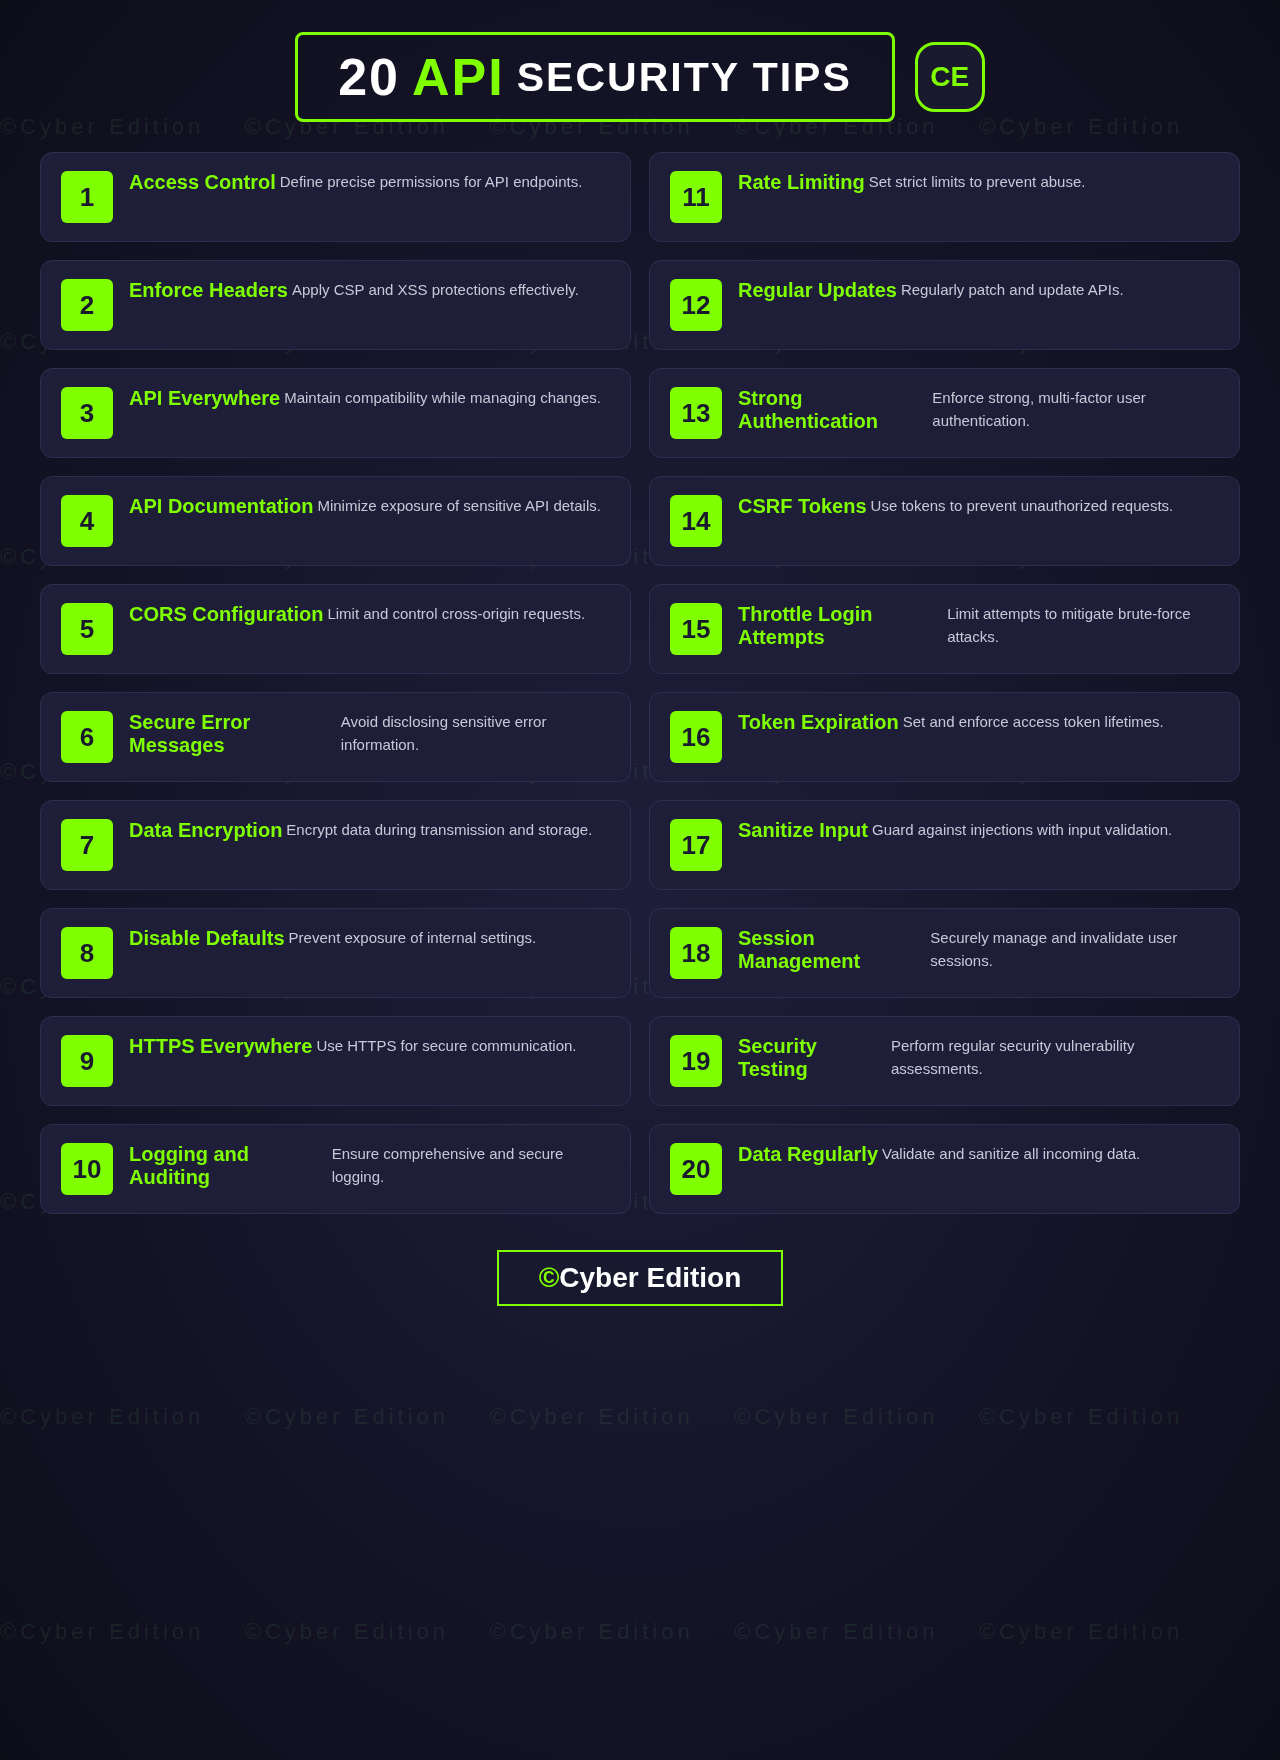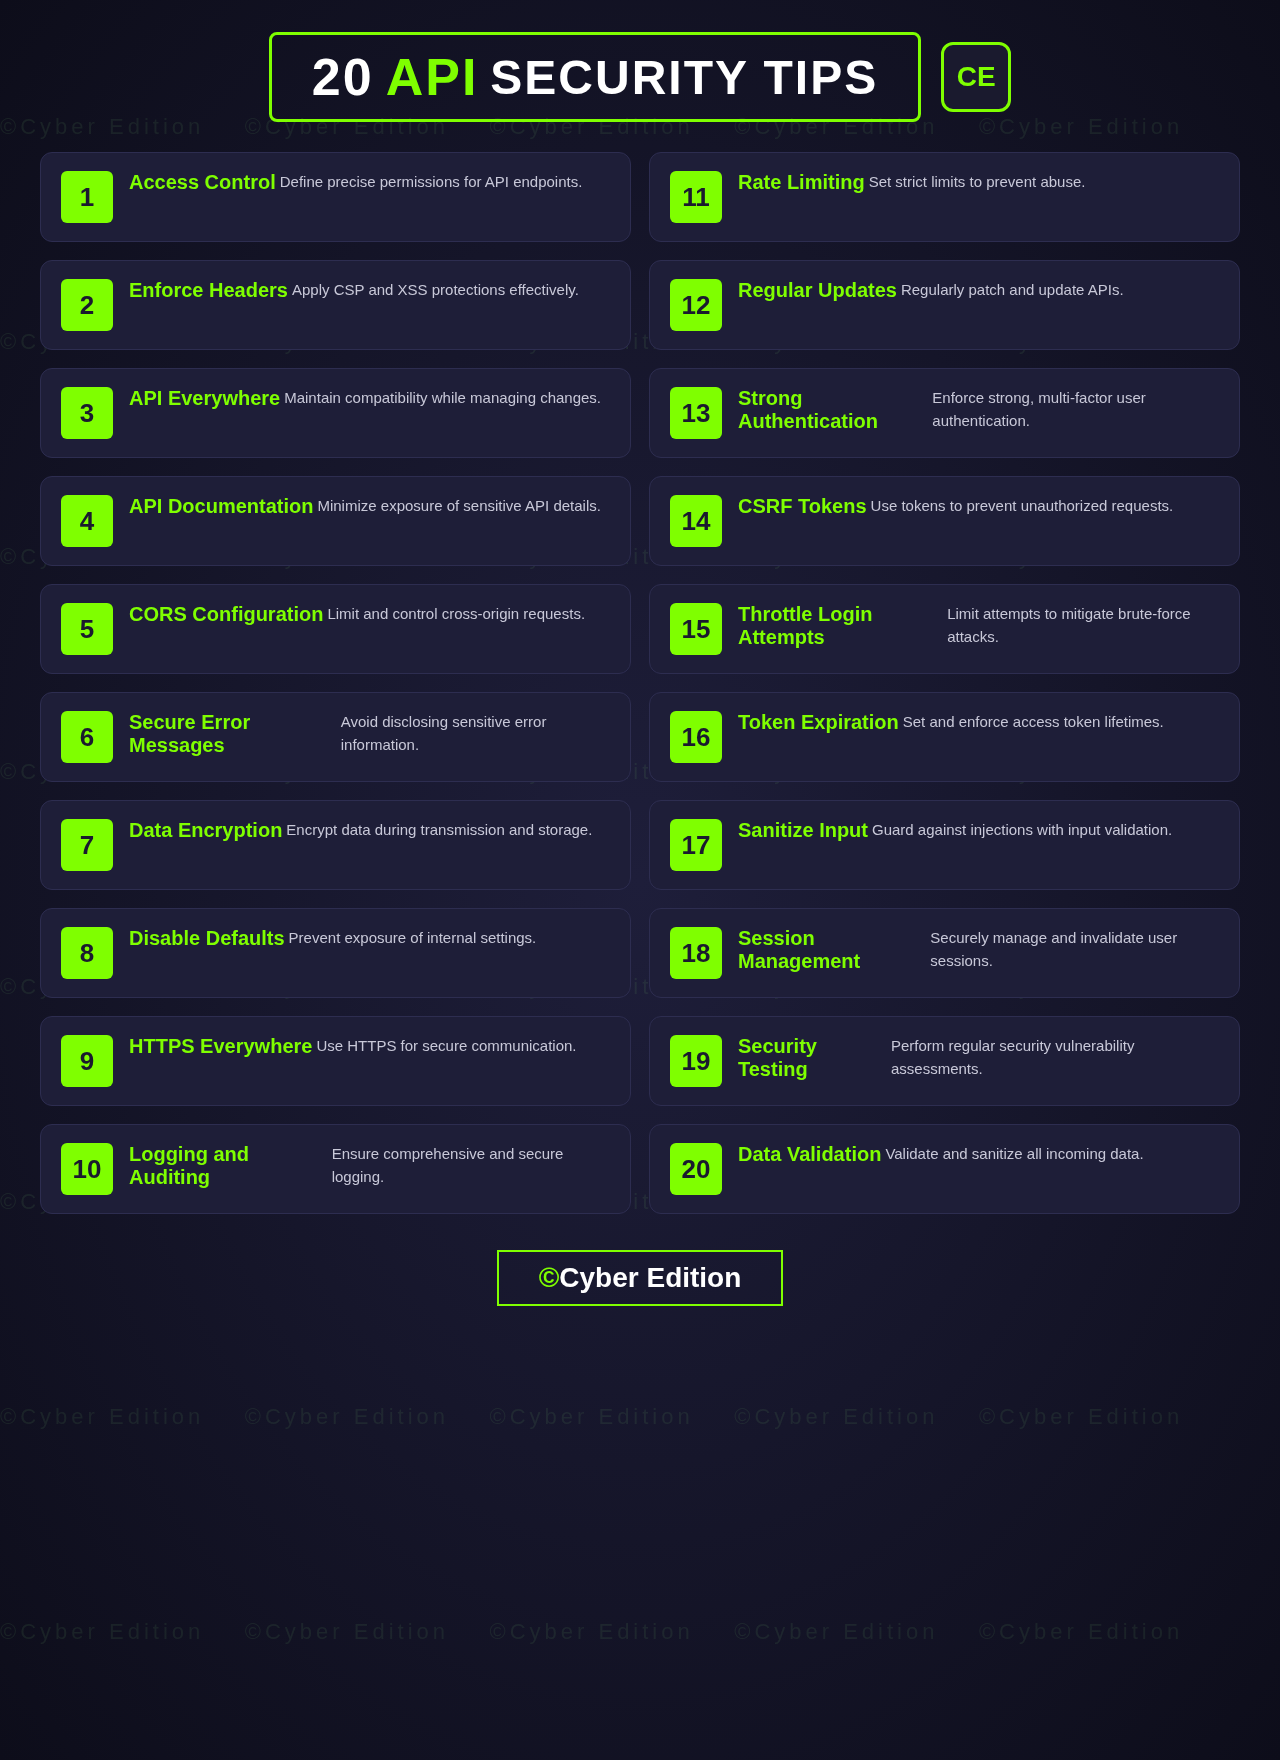--- a/index.html
+++ b/index.html
@@ -77,7 +77,7 @@
 
     .title-rest {
       color: #ffffff;
-      font-size: 48px;
+      font-size: 41px;
       font-weight: 900;
       letter-spacing: 2px;
     }

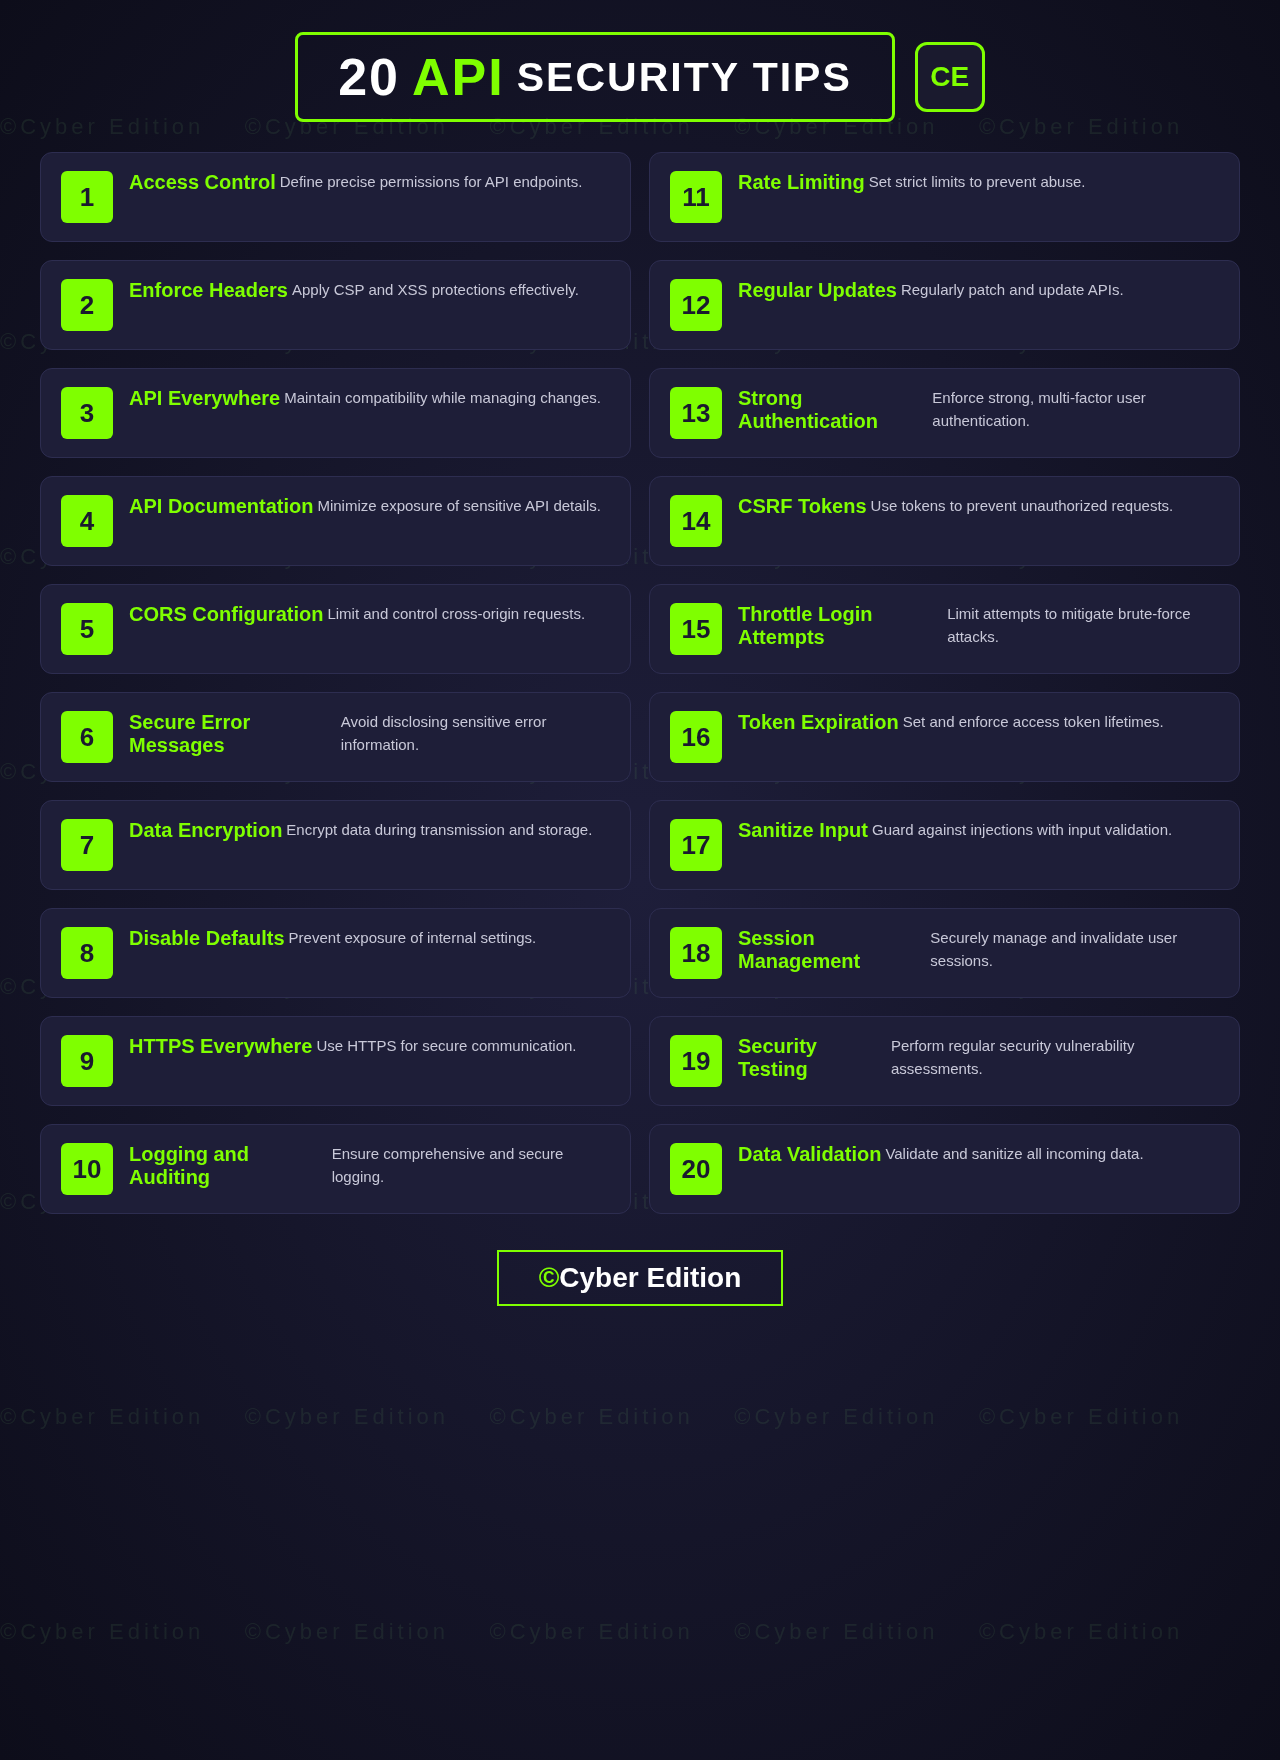--- a/index.html
+++ b/index.html
@@ -84,7 +84,7 @@
 
     .logo-box {
       border: 3px solid #7fff00;
-      border-radius: 12px;
+      border-radius: 20px;
       width: 70px;
       height: 70px;
       display: flex;

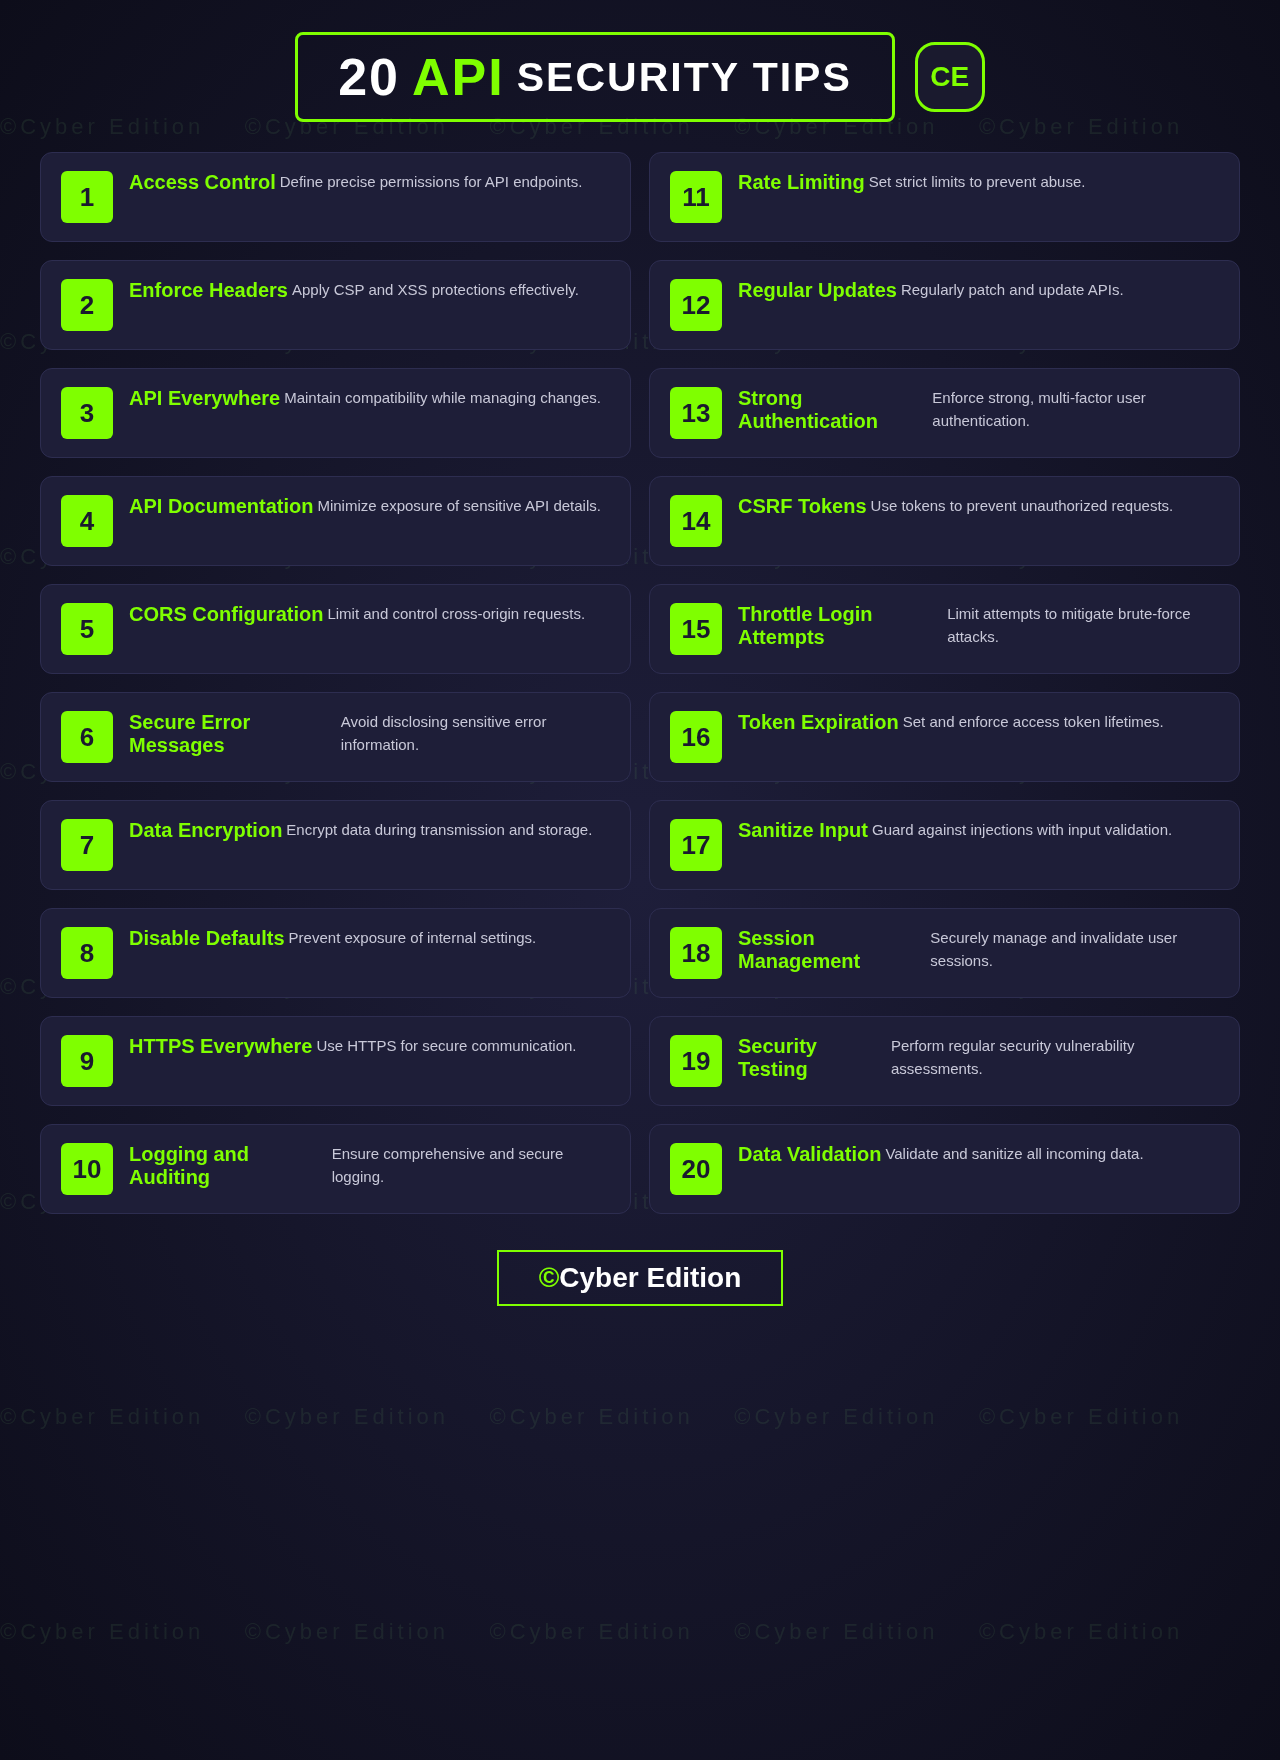--- a/index.html
+++ b/index.html
@@ -382,7 +382,7 @@
         <span class="tip-number">20</span>
       </div>
       <div class="tip-content">
-        <span class="tip-title">Data Validation</span>
+        <span class="tip-title">Data Regularly</span>
         <span class="tip-desc">Validate and sanitize all incoming data.</span>
       </div>
     </div>

